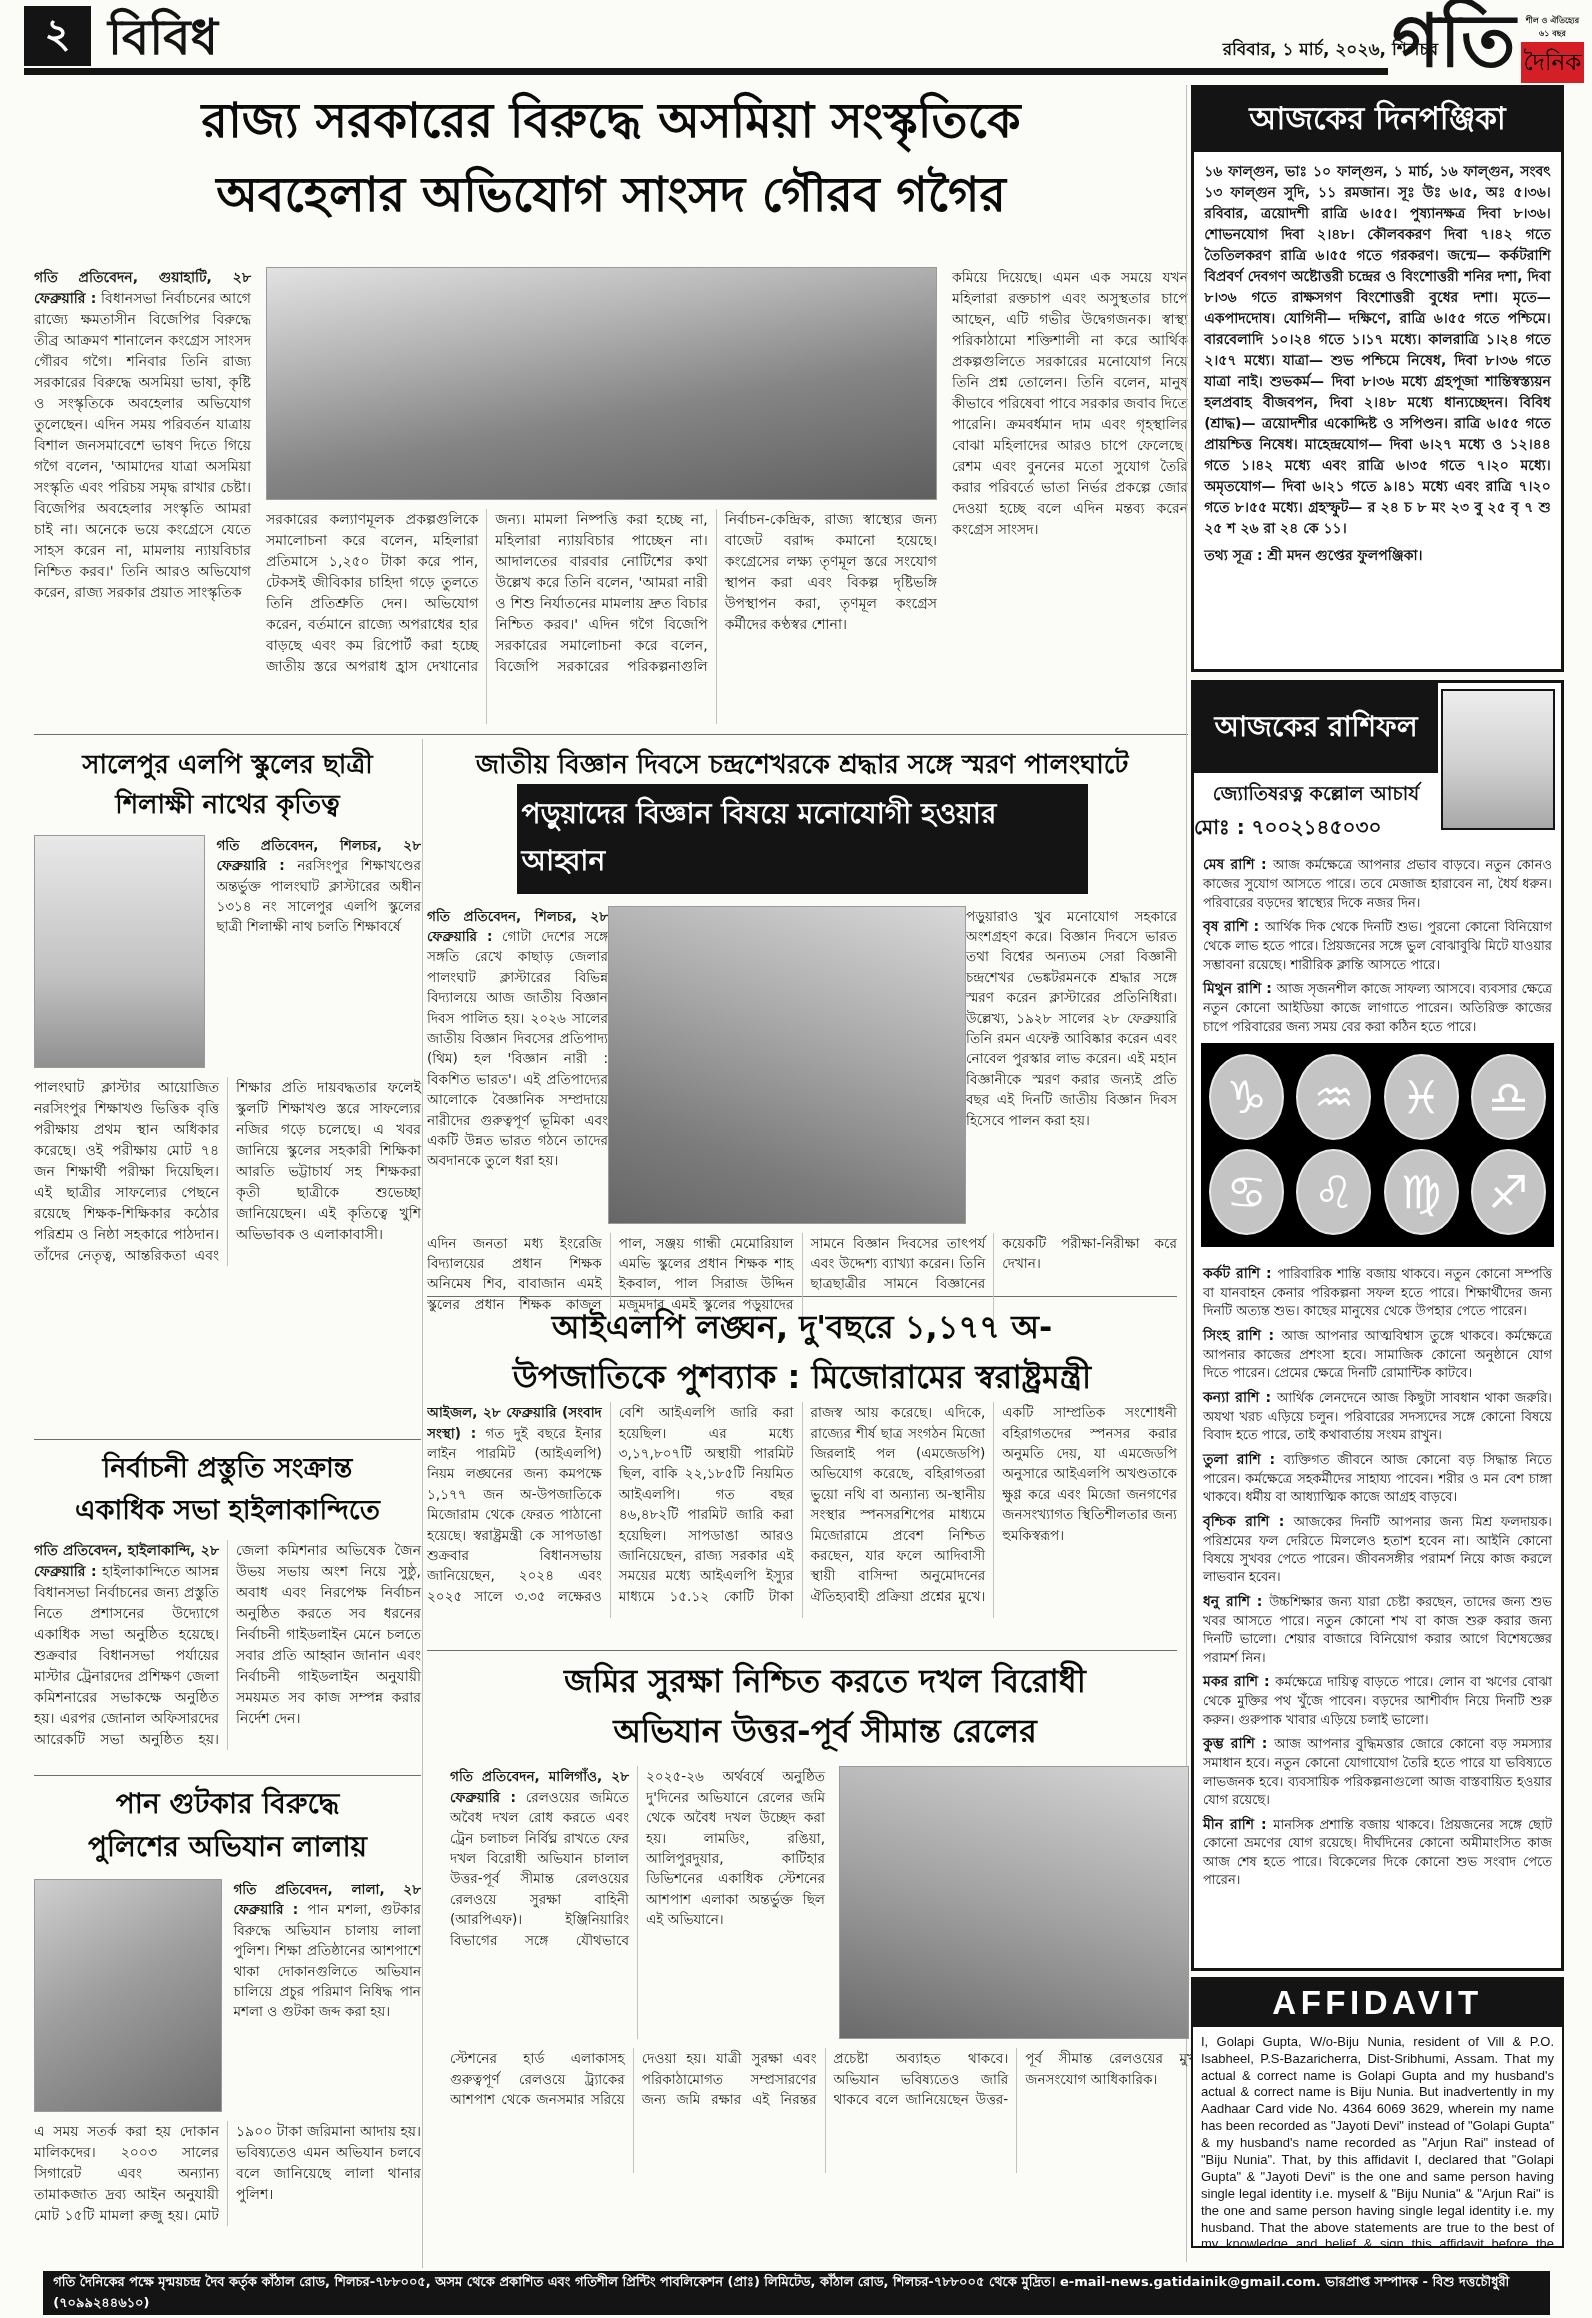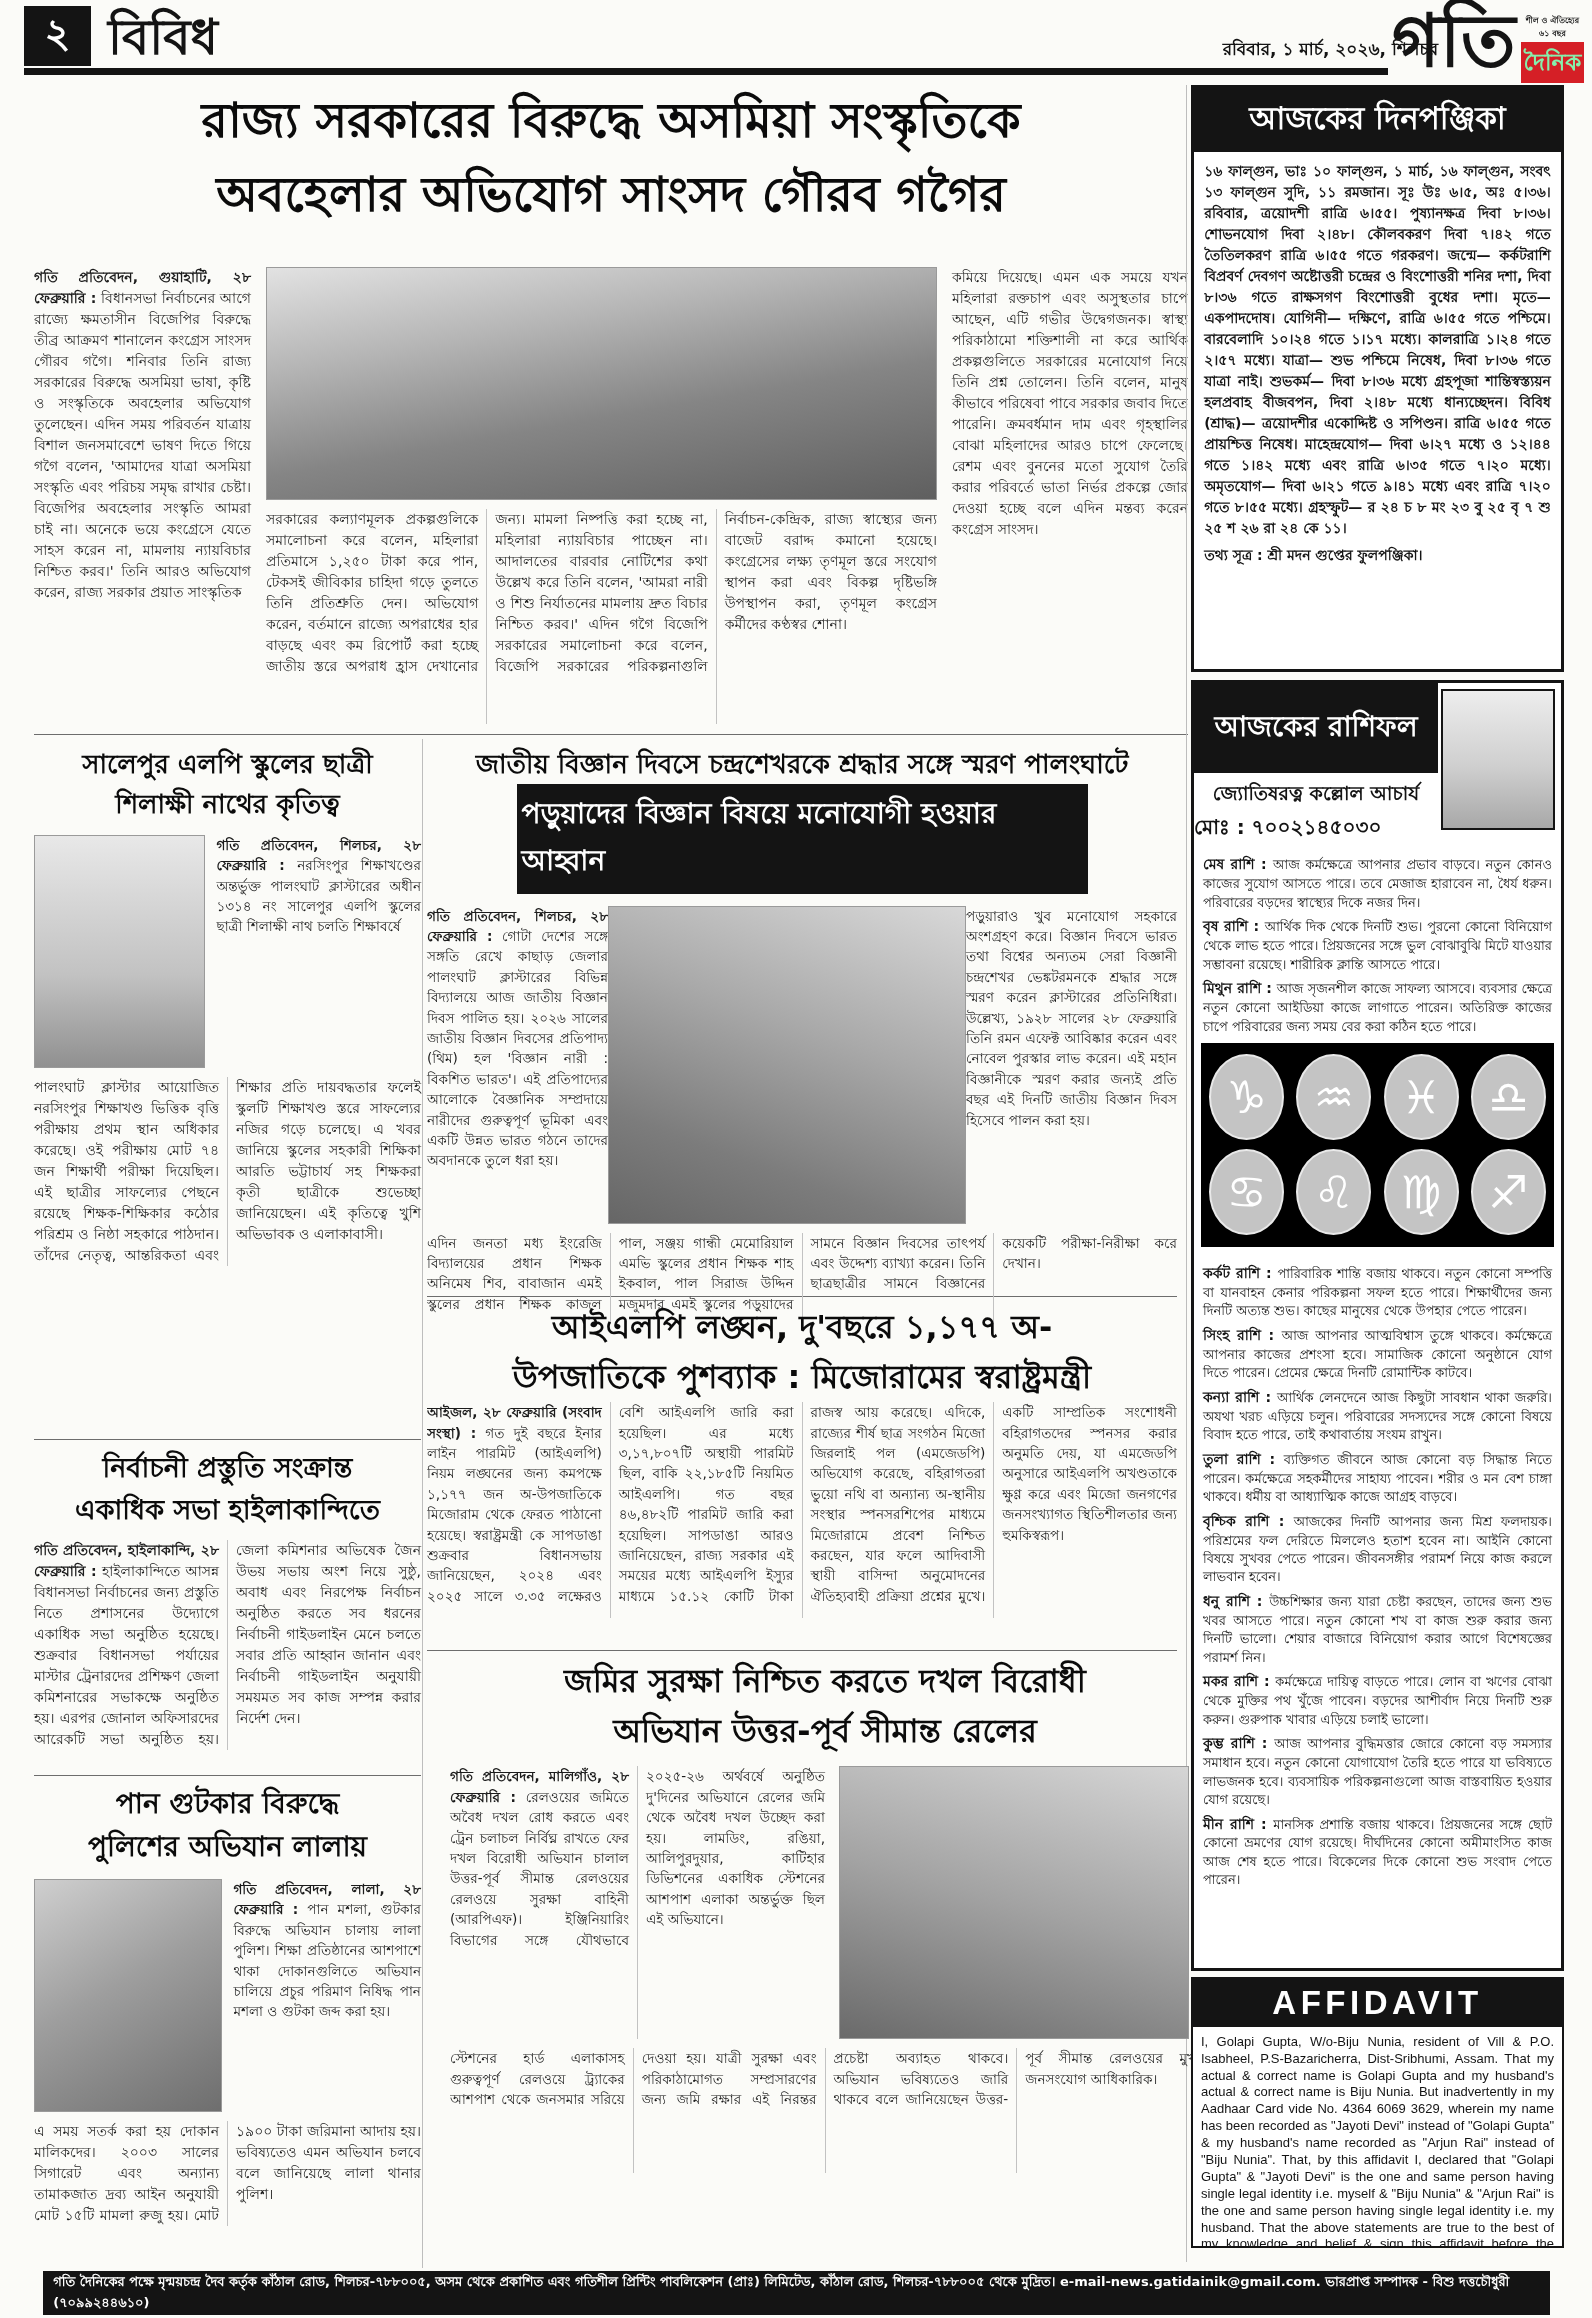--- a/index.html
+++ b/index.html
@@ -32,7 +32,7 @@
   .mast-main{font-size:73px;font-weight:900;line-height:1.05}
   .mast-right{display:flex;flex-direction:column;width:73px;margin-top:10.2px}
   .mast-tagline{font-size:8px;font-weight:700;text-align:center;margin-bottom:2.3px}
-  .mast-sub{background:#d51f26;color:#86efac;font-weight:700;font-size:23px;text-align:center;padding:8px 2.3px;line-height:1.1}
+  .mast-sub{background:#d51f26;color:#000000;font-weight:400;font-size:23px;text-align:center;padding:8px 2.3px;line-height:1.1}
 
   
   .lead-headline{left:34px;top:83px;width:1154px;font-size:48px}

